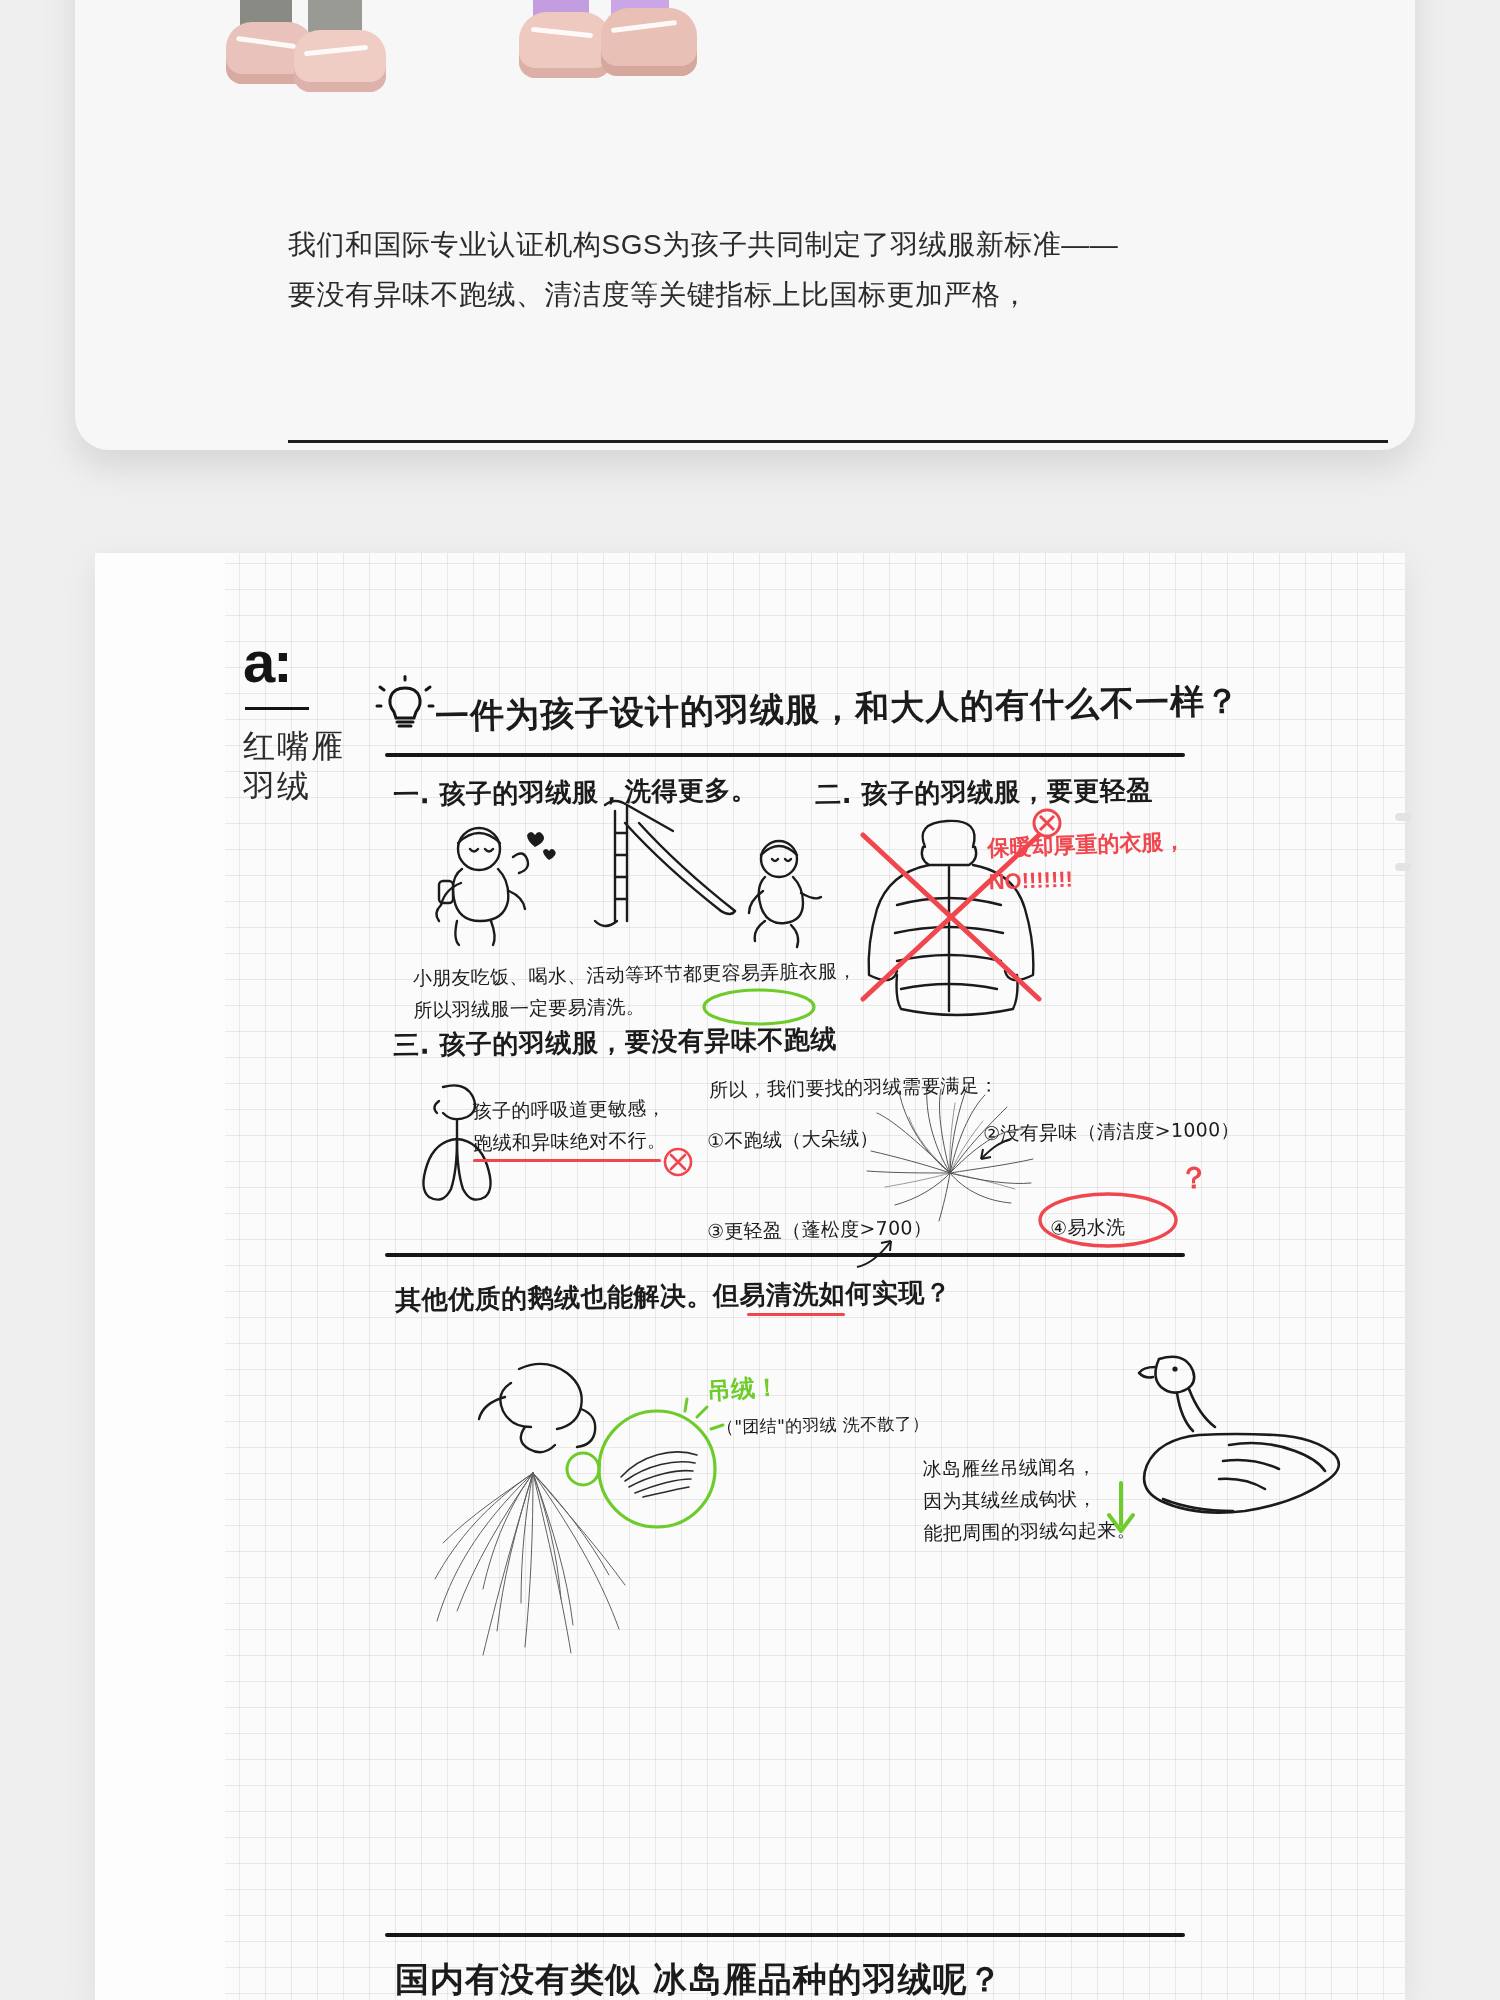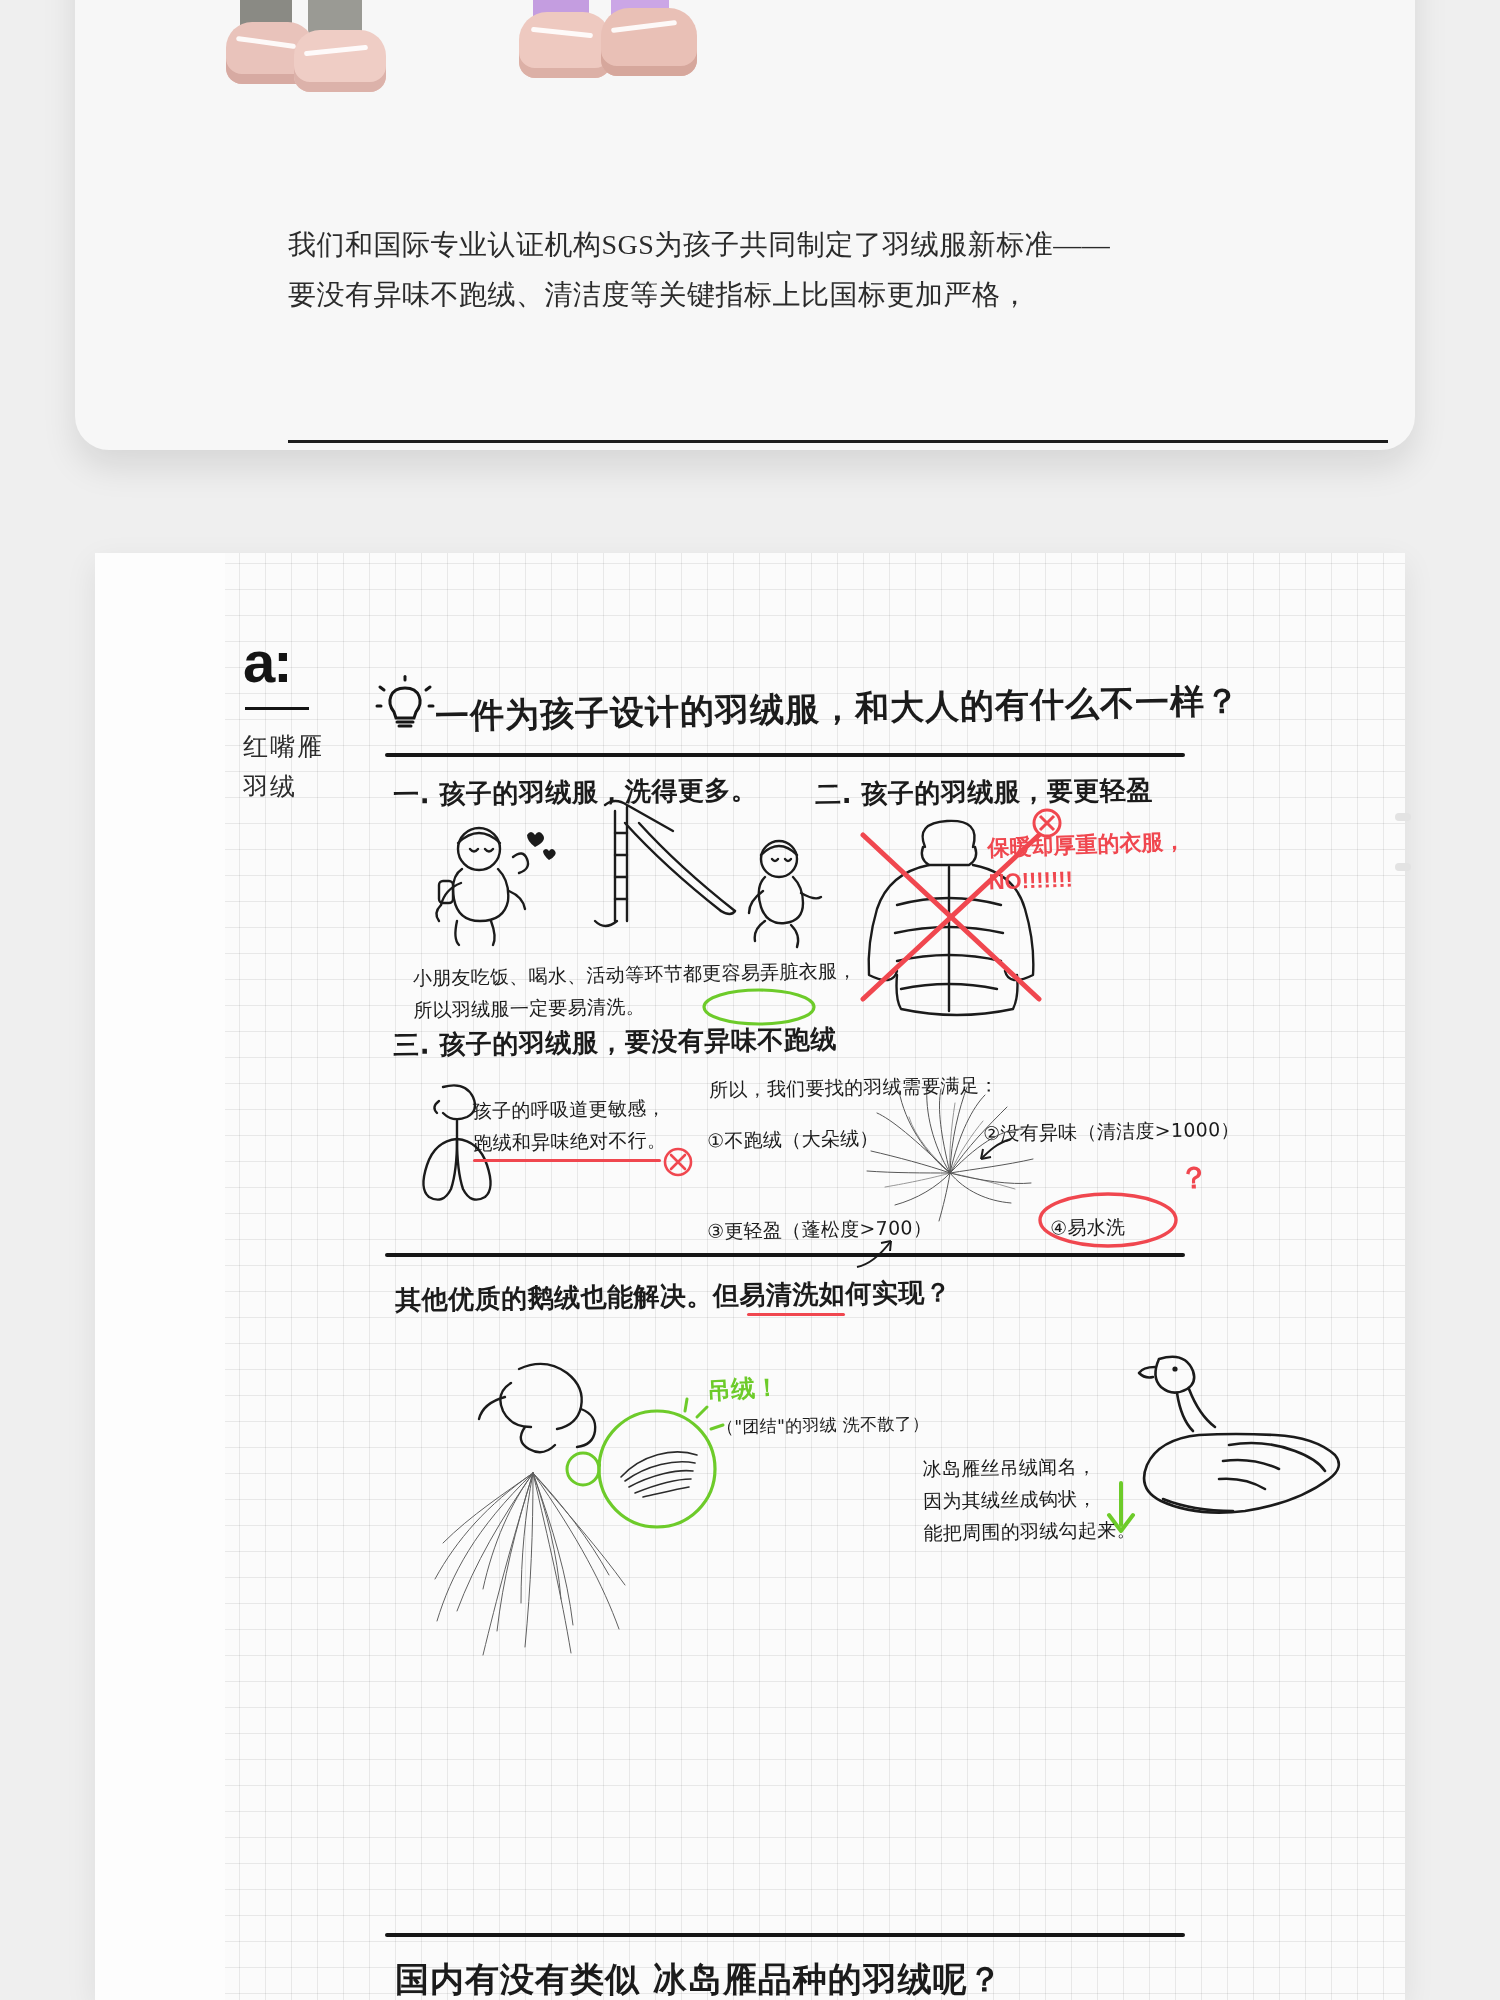--- a/index.html
+++ b/index.html
@@ -35,7 +35,7 @@
     position:absolute;left:213px;top:780px;width:1080px;
     font-size:28px;line-height:50px;color:#2b2b2b;letter-spacing:.5px;
   }
-  .para div{white-space:nowrap;font-family:Liberation Serif, serif;}
+  .para div{white-space:nowrap;}
   .rule{
     position:absolute;left:213px;top:1000px;width:1100px;height:3px;background:#1d1d1d;
   }

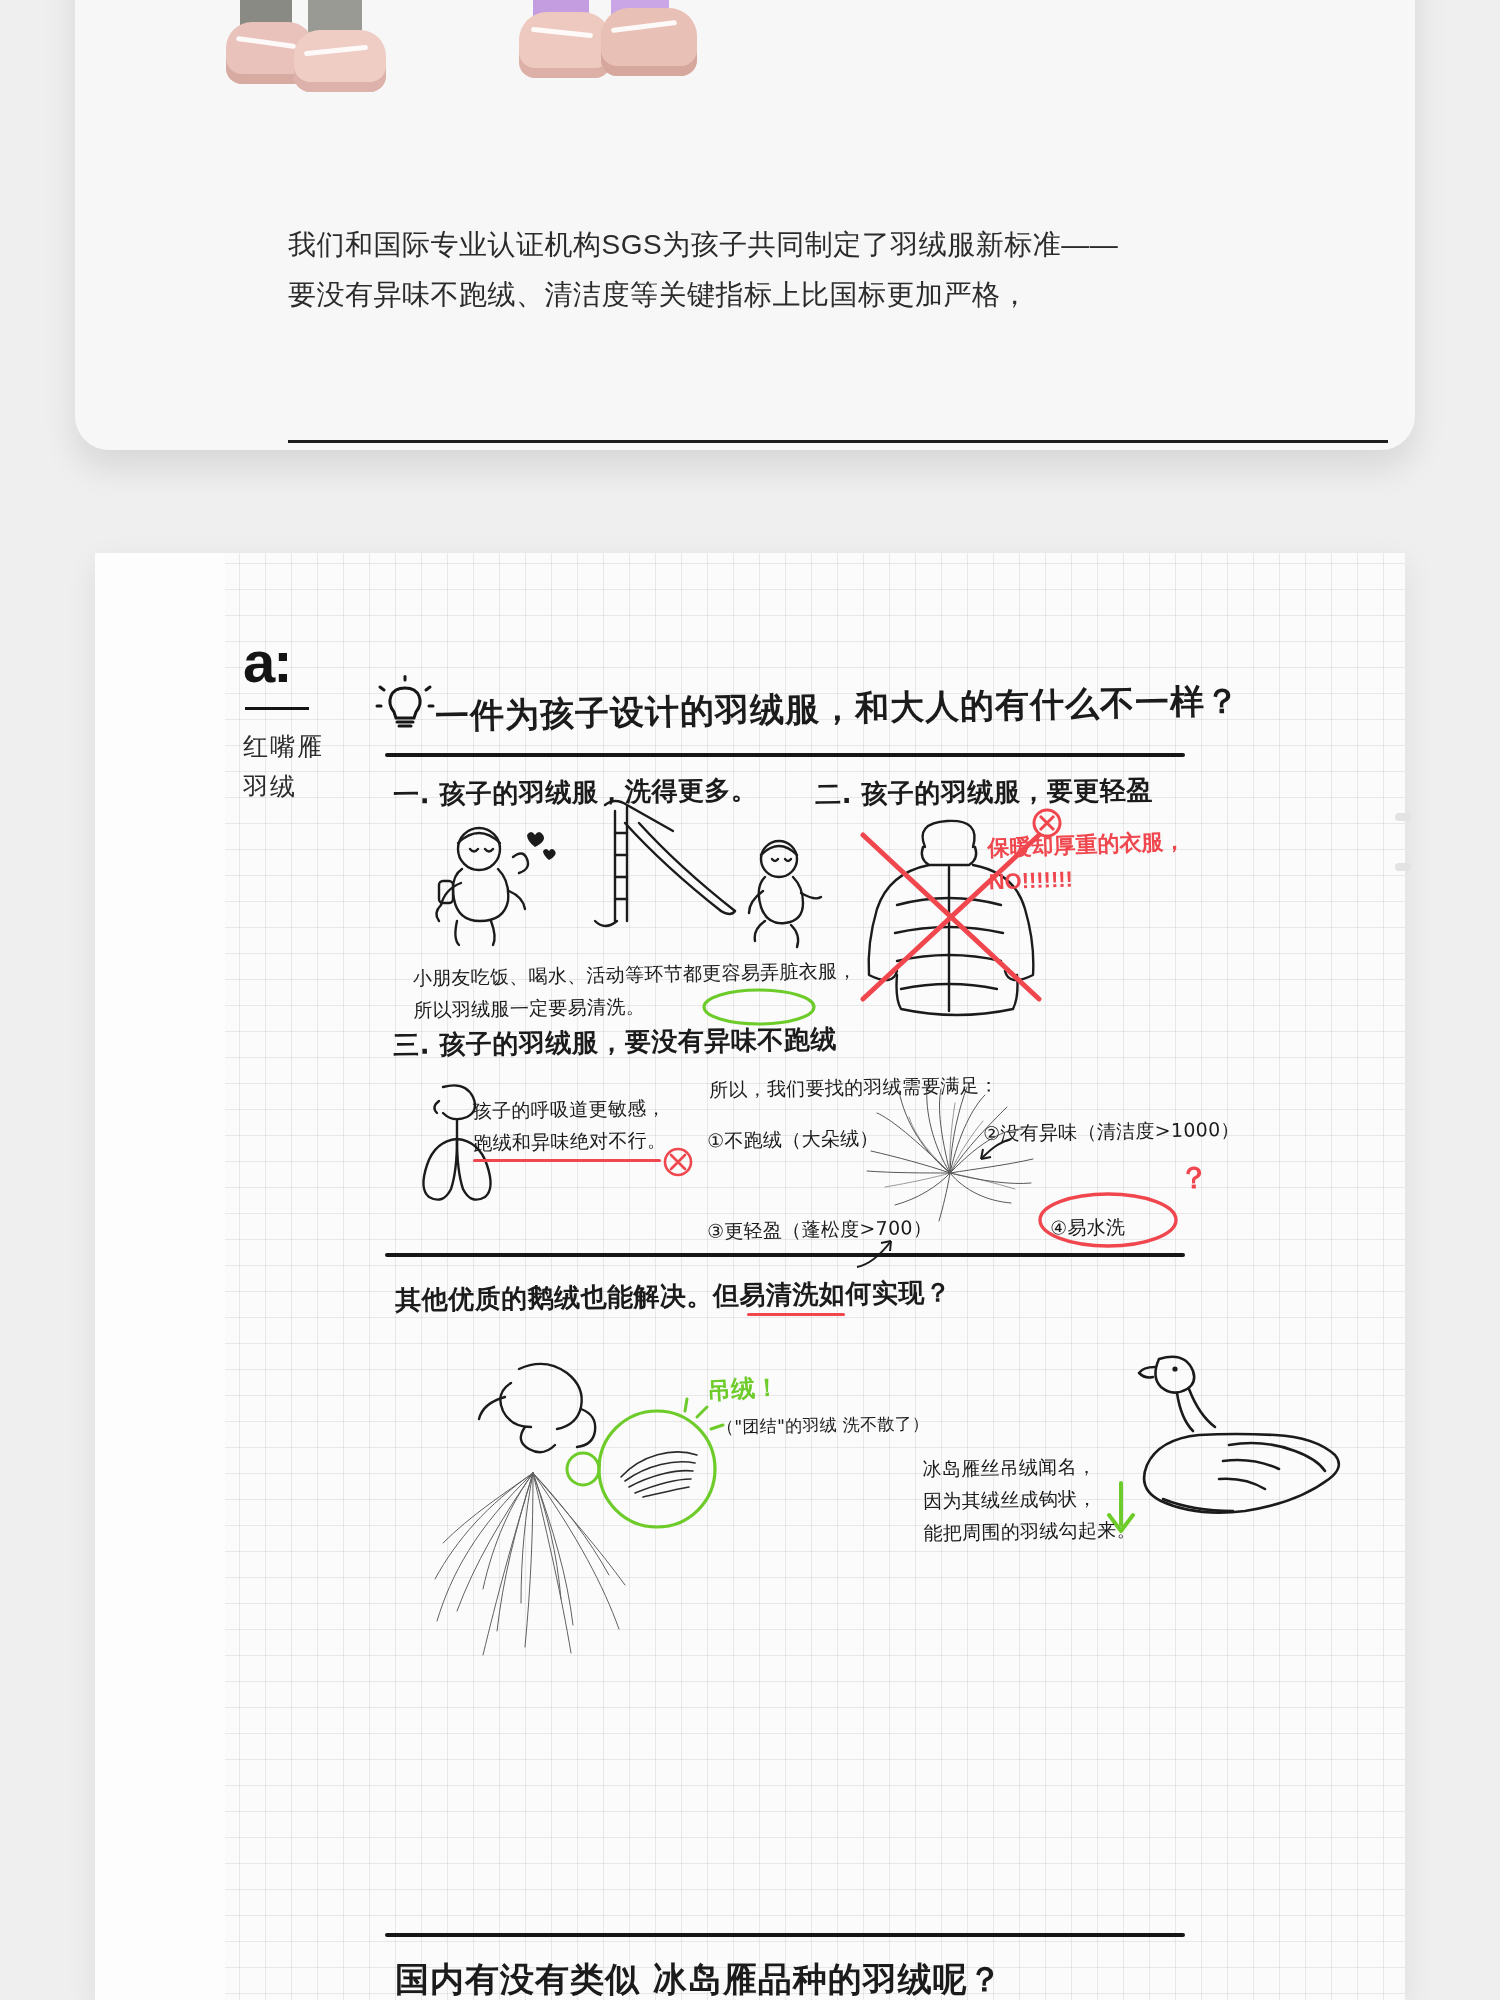--- a/index.html
+++ b/index.html
@@ -64,7 +64,7 @@
   }
   .brand .logo{font-size:58px;font-weight:700;color:#141414;line-height:54px;letter-spacing:-2px;}
   .brand .bline{width:64px;height:3px;background:#141414;margin:18px 0 16px 2px;}
-  .brand .bname{font-size:25px;line-height:40px;color:#2b2b2b;letter-spacing:2px;}
+  .brand .bname{font-size:32px;line-height:40px;color:#2b2b2b;letter-spacing:2px;}
 
   
   .hw{font-family:"DejaVu Sans","Liberation Sans",sans-serif;color:#1b1b1b;}

